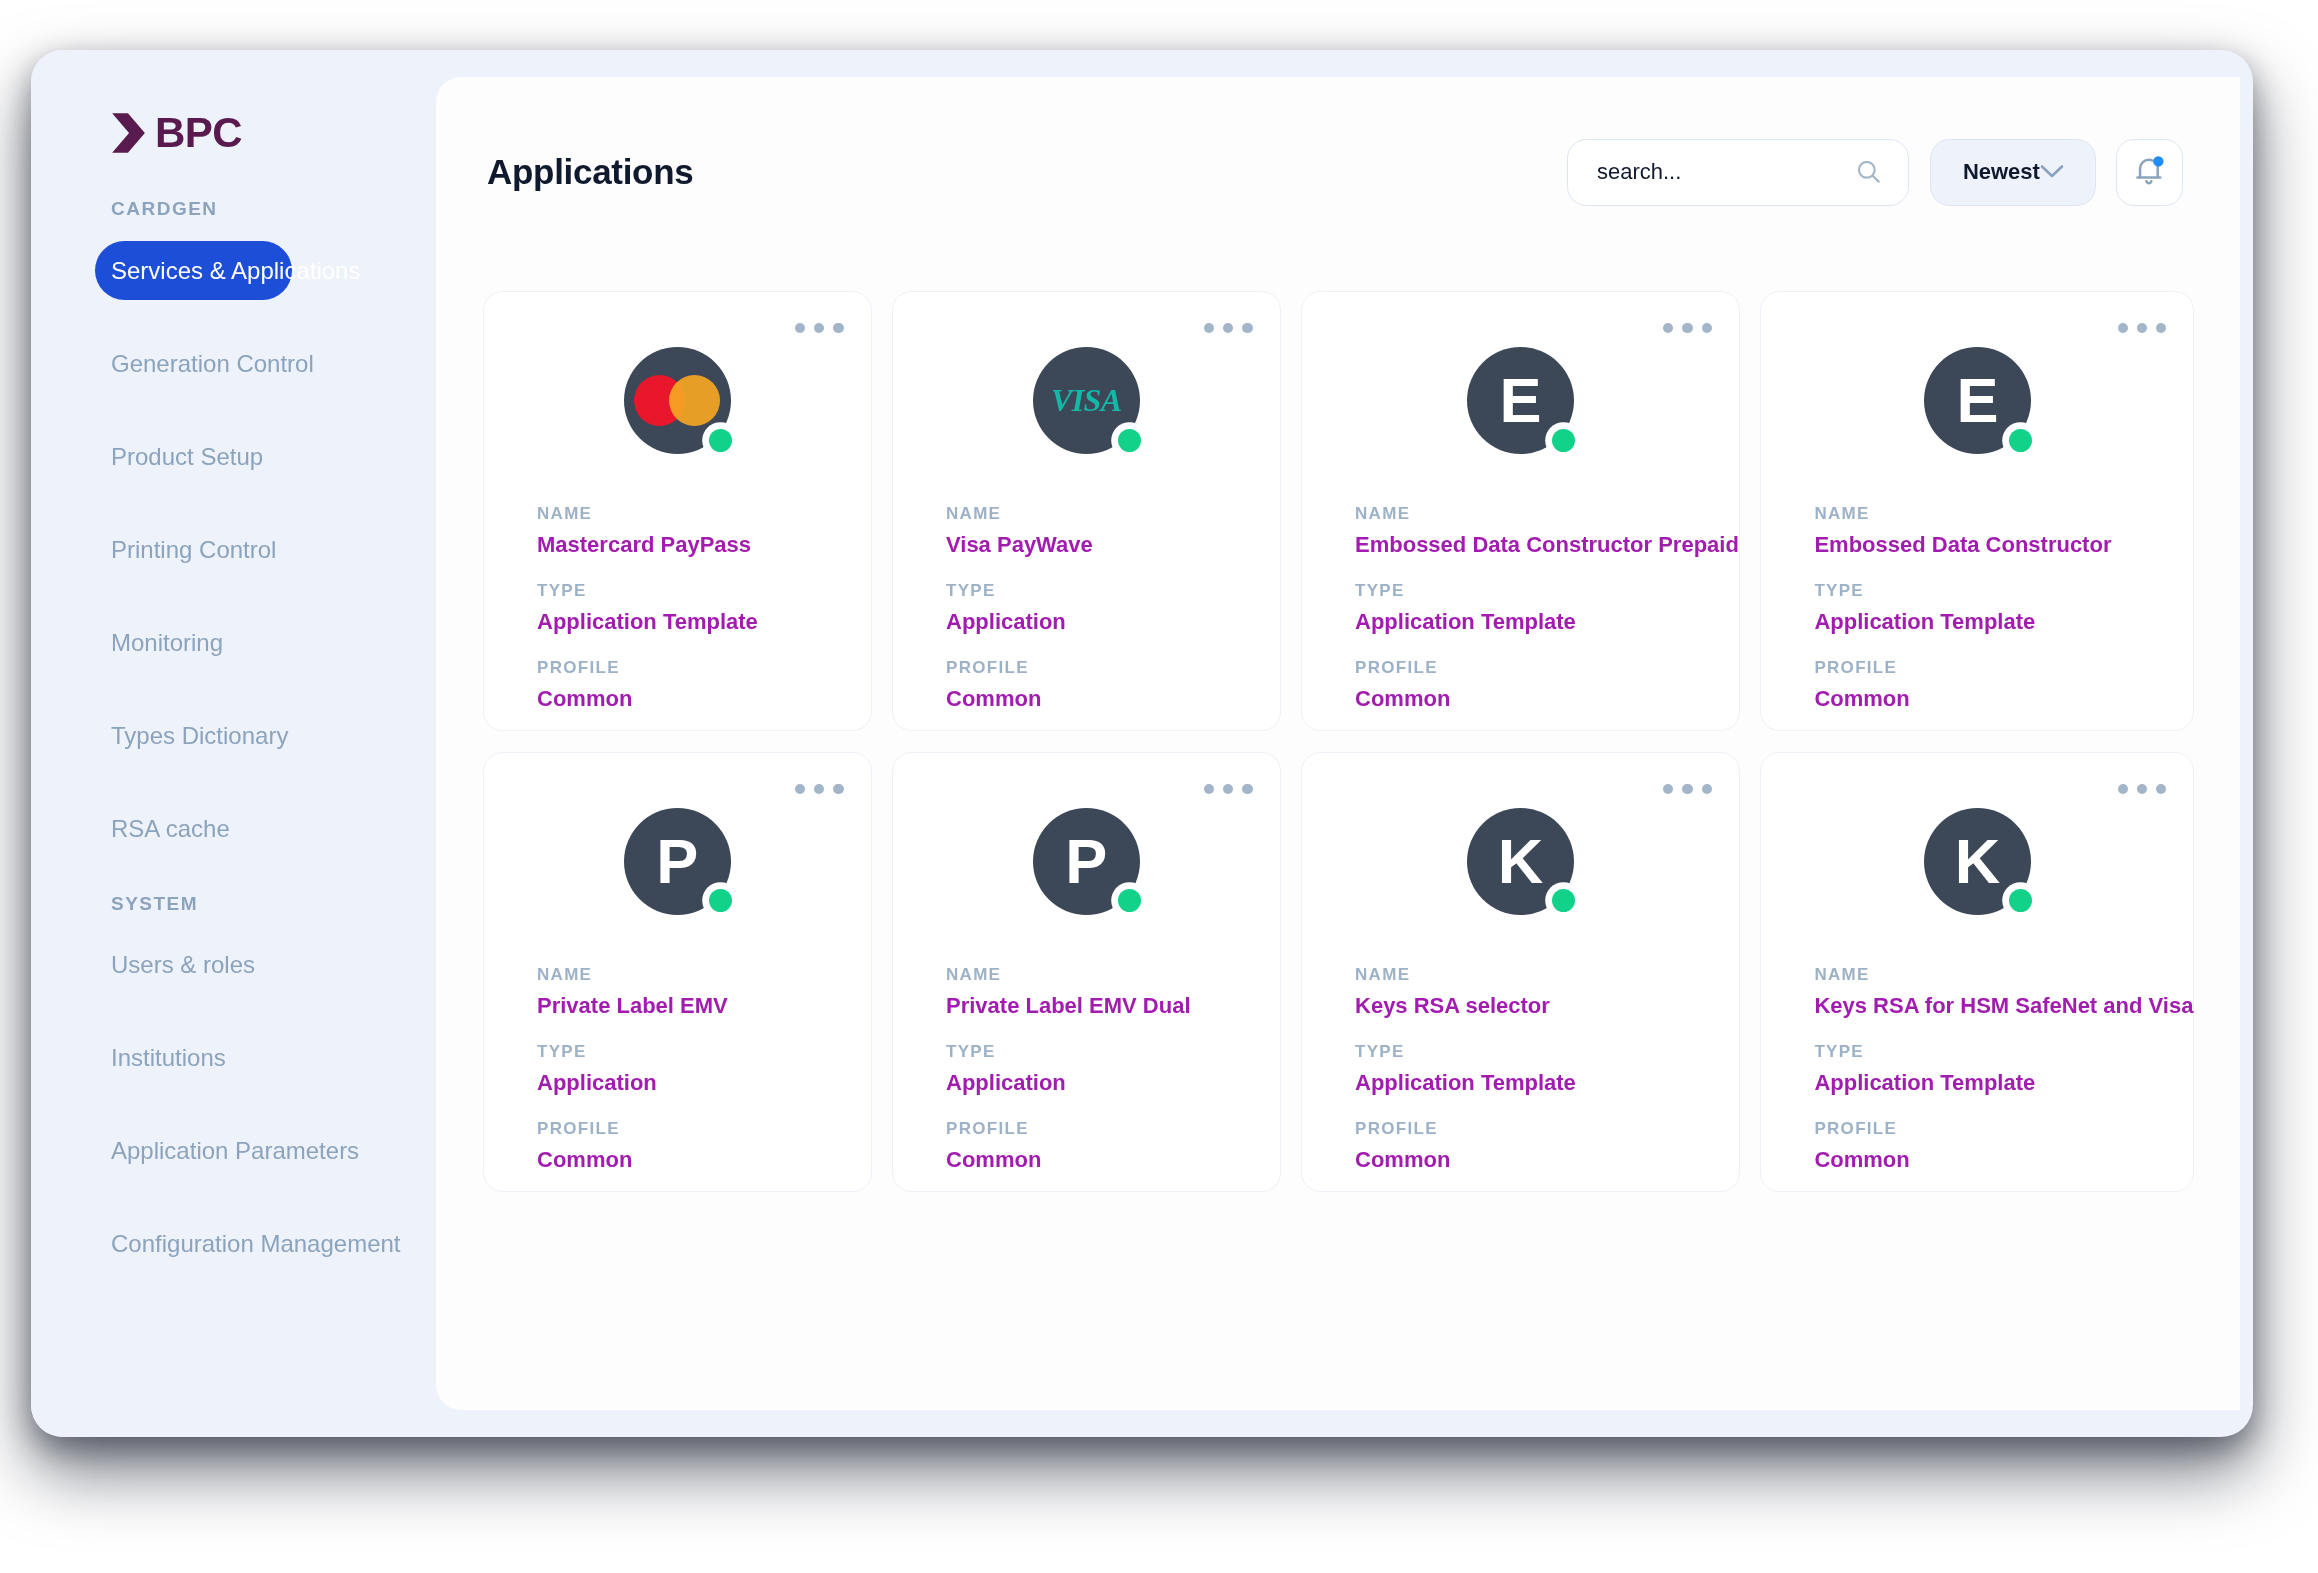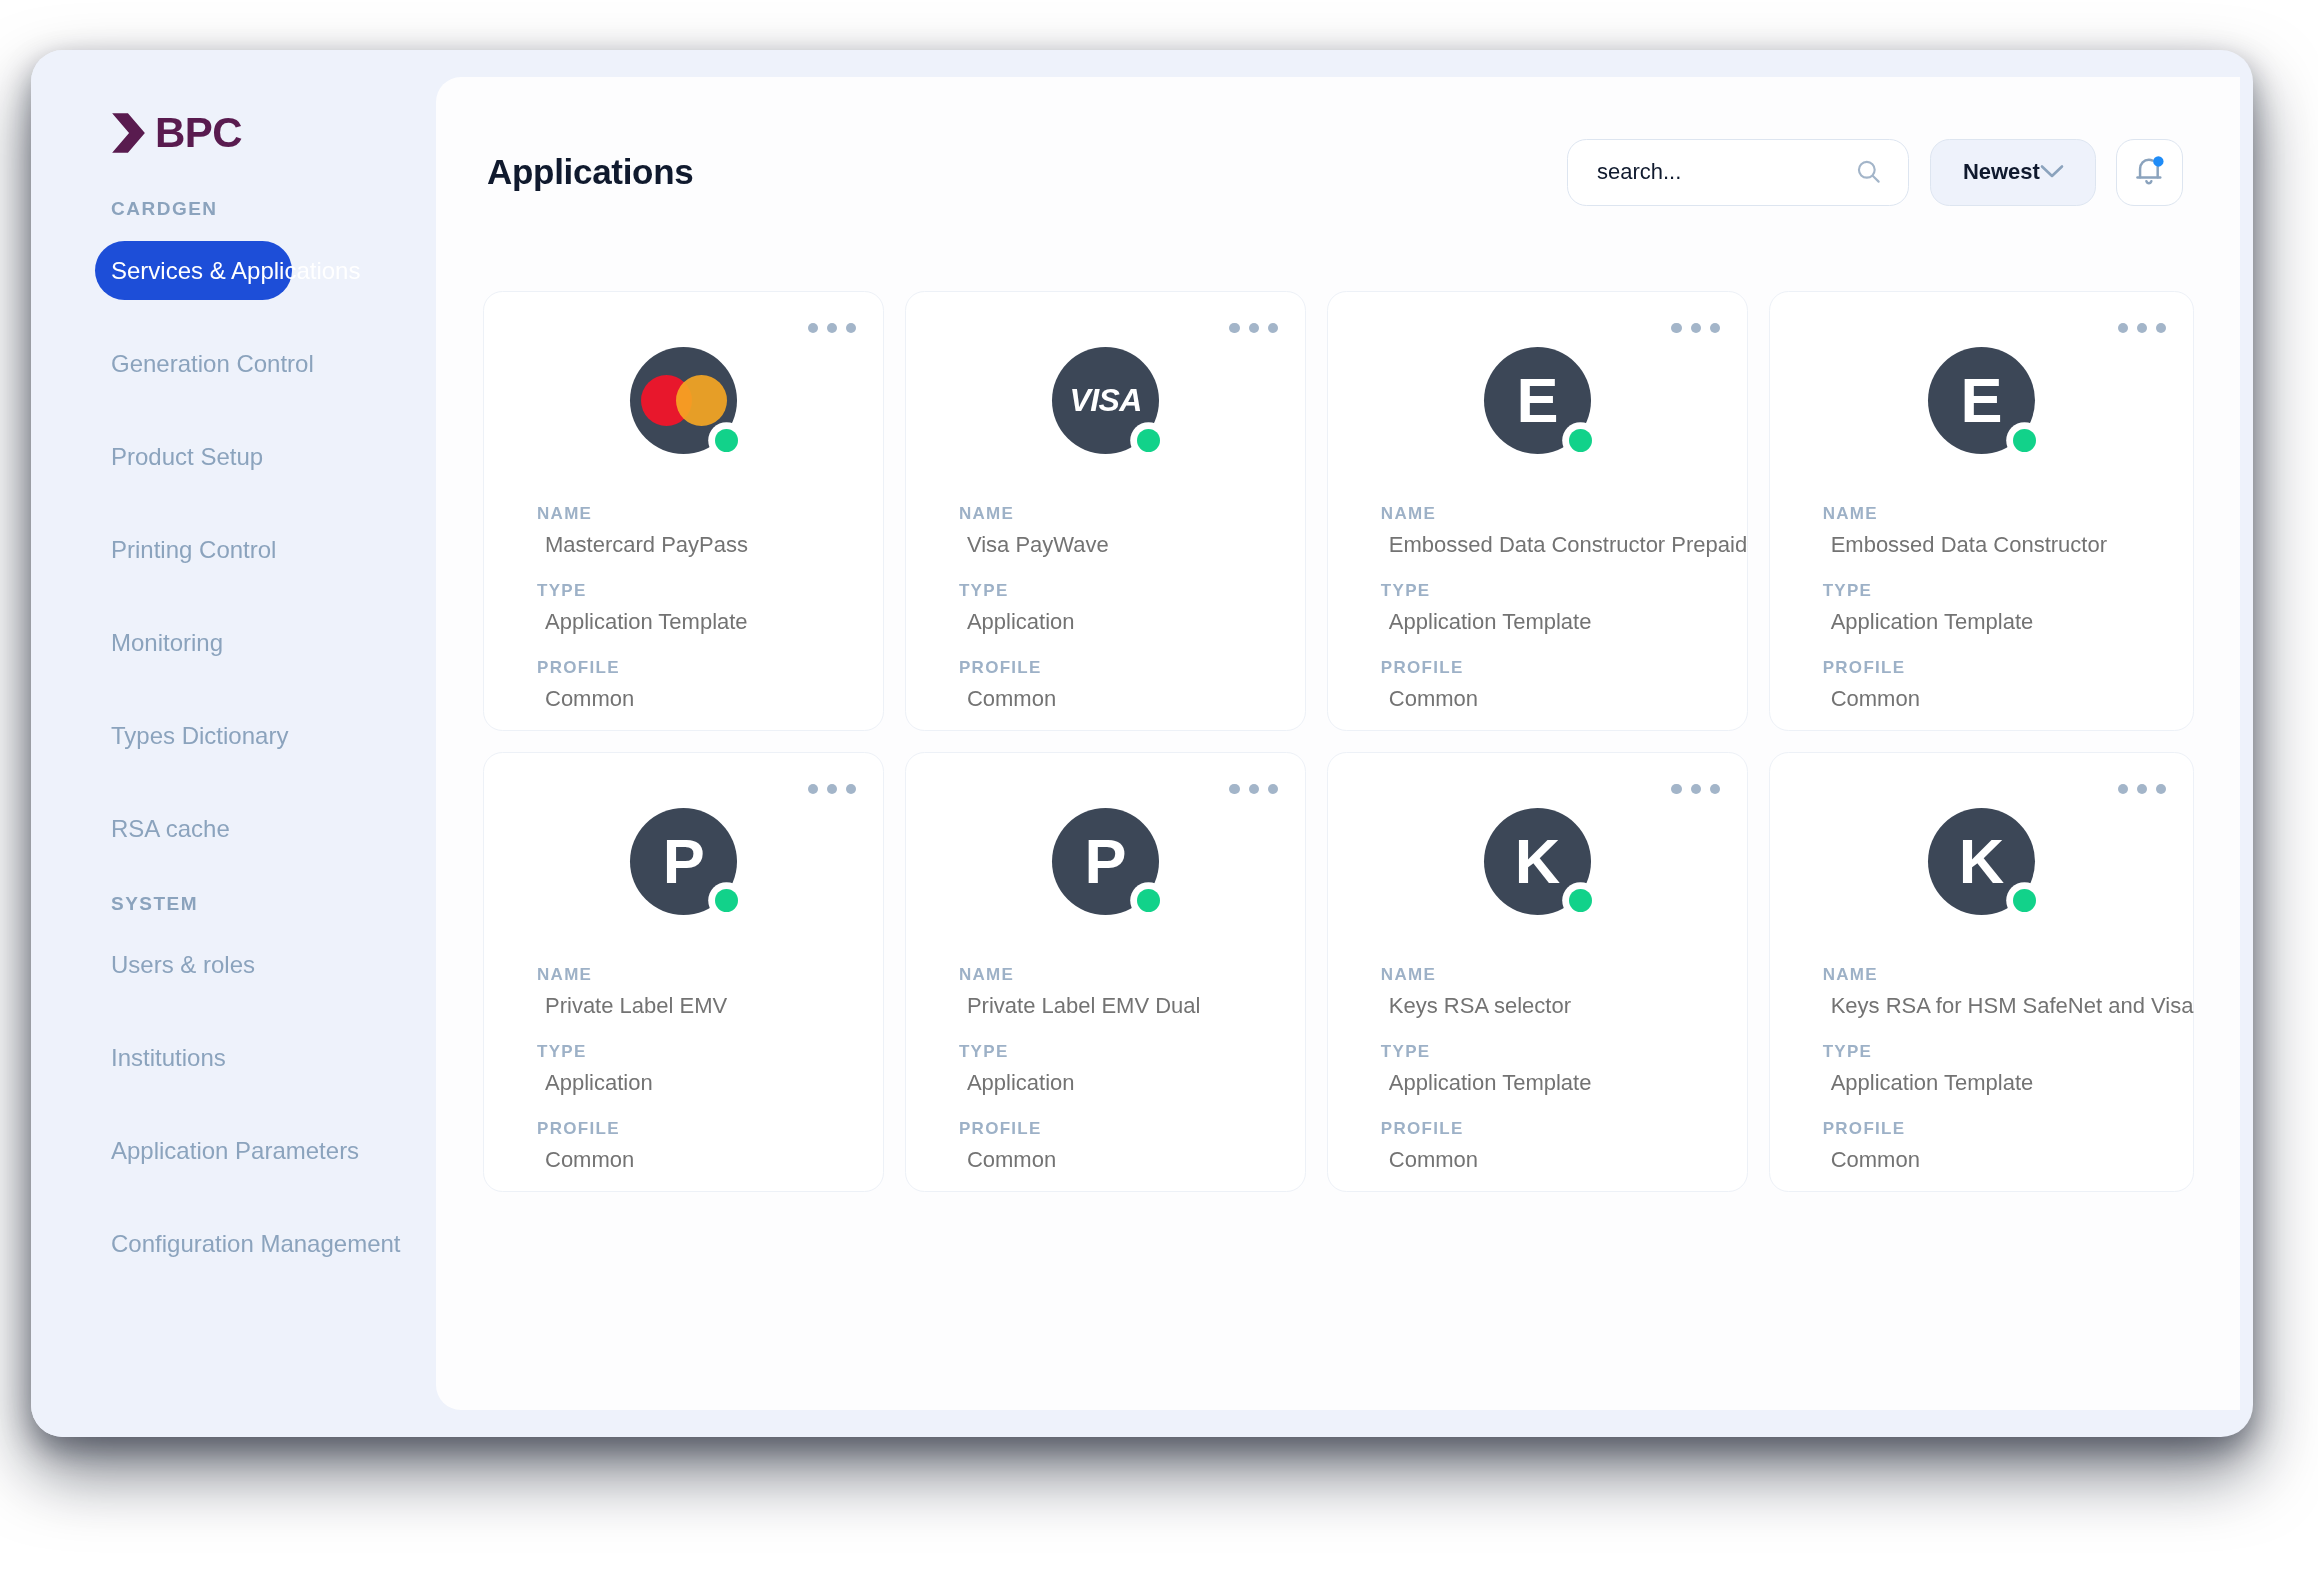--- a/index.html
+++ b/index.html
@@ -253,12 +253,12 @@
   .mc-logo .yel { right: 0; background: #f5a623; opacity: 0.92; }
 
   .visa-logo {
-    color: #ffffff;
+    color: #14b8a6;
     font-size: 32px;
     font-weight: 700;
     font-style: italic;
     letter-spacing: -0.6px;
-    font-family: Liberation Sans, sans-serif;
+    font-family: Liberation Serif, serif;
   }
 
   .card-body { padding: 50px 0 0 53px; }

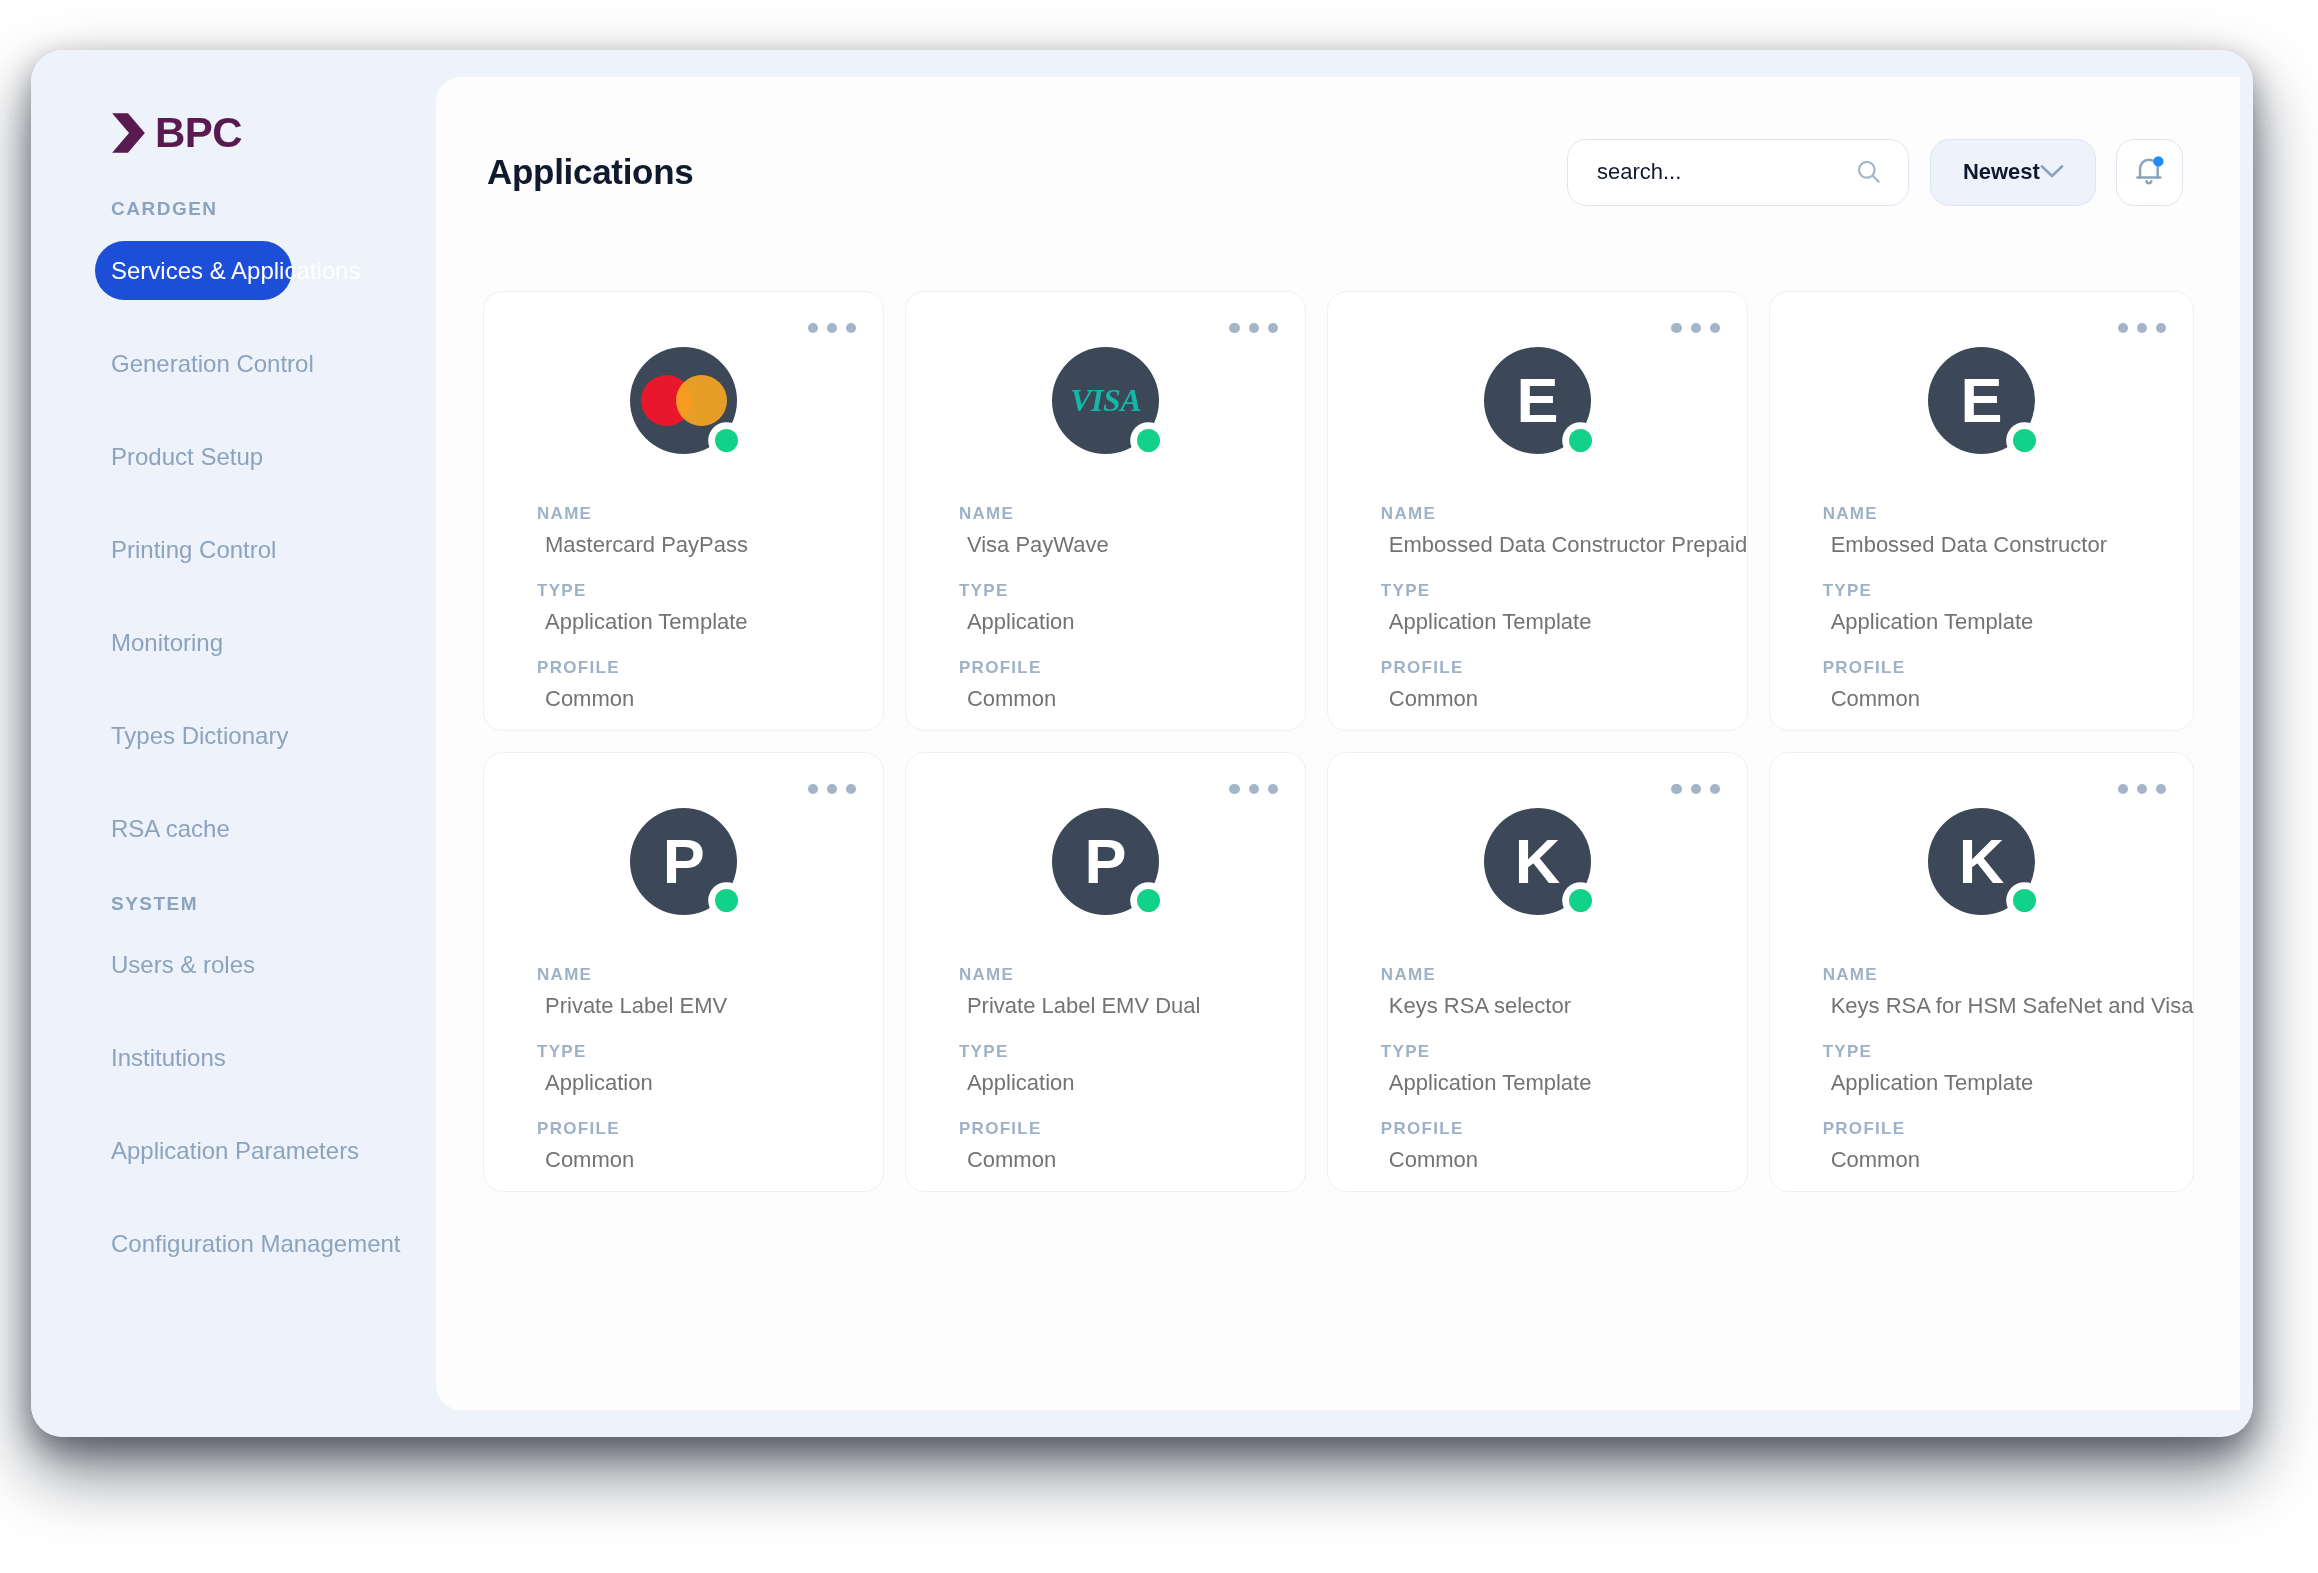--- a/index.html
+++ b/index.html
@@ -273,10 +273,9 @@
   }
   .field-value {
     font-size: 22px;
-    font-weight: 400;
-    color: #737373;
+    font-weight: 700;
+    color: #a21caf;
     white-space: nowrap;
-    margin-left: 8px;
   }
 </style>
 </head>

